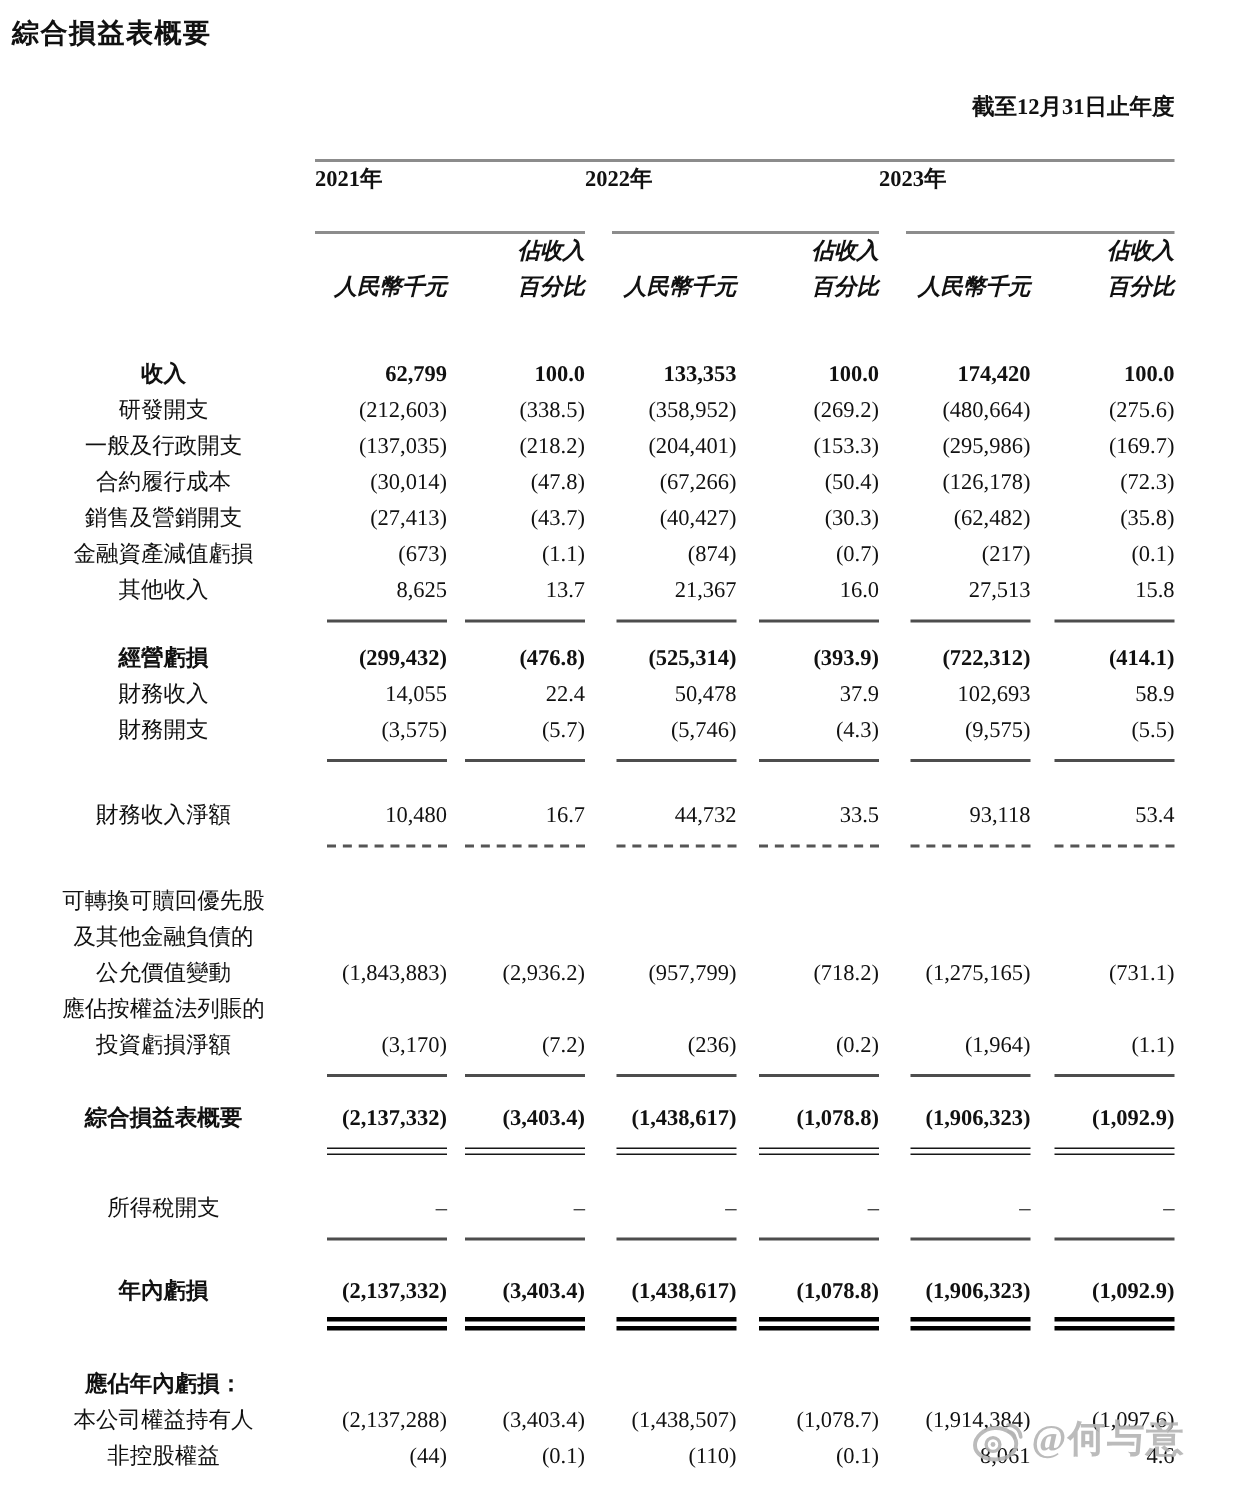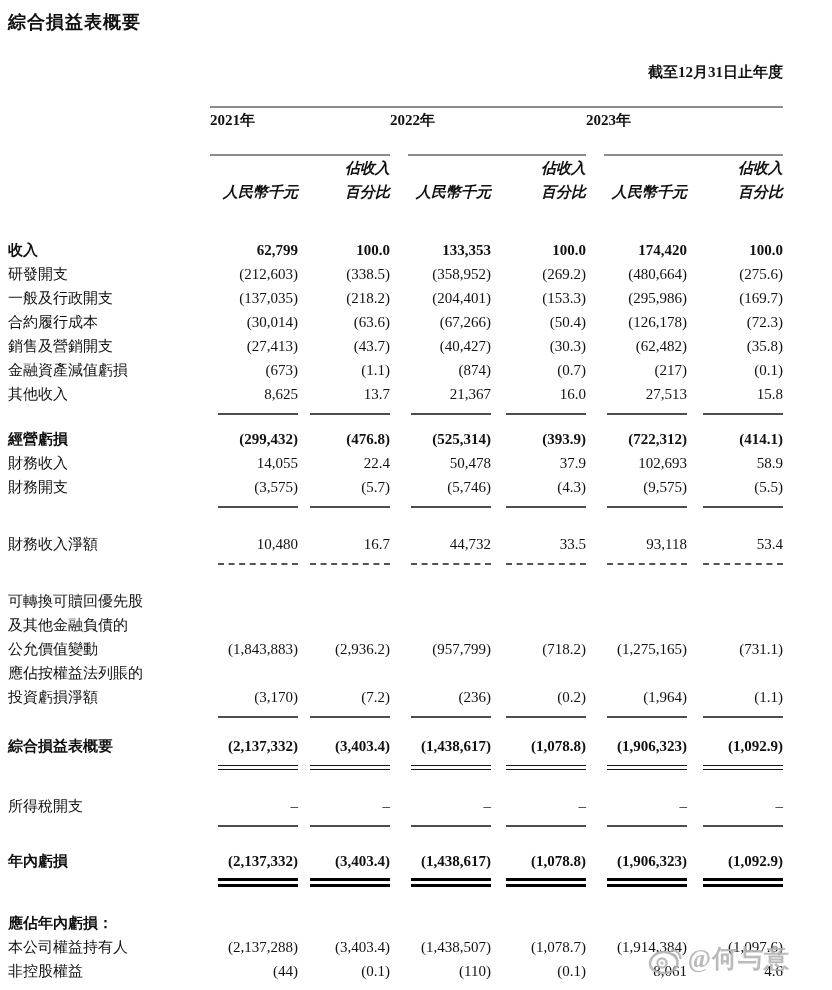--- a/index.html
+++ b/index.html
@@ -27,7 +27,7 @@
   }
   .num{text-align:right;}
   .bold td{font-weight:bold;}
-  .lbl div{line-height:24px;}
+  .lbl div{line-height:24px;text-align:center;}
   .lbl .indent{}
   
   .period-cell{text-align:right;font-weight:bold;}

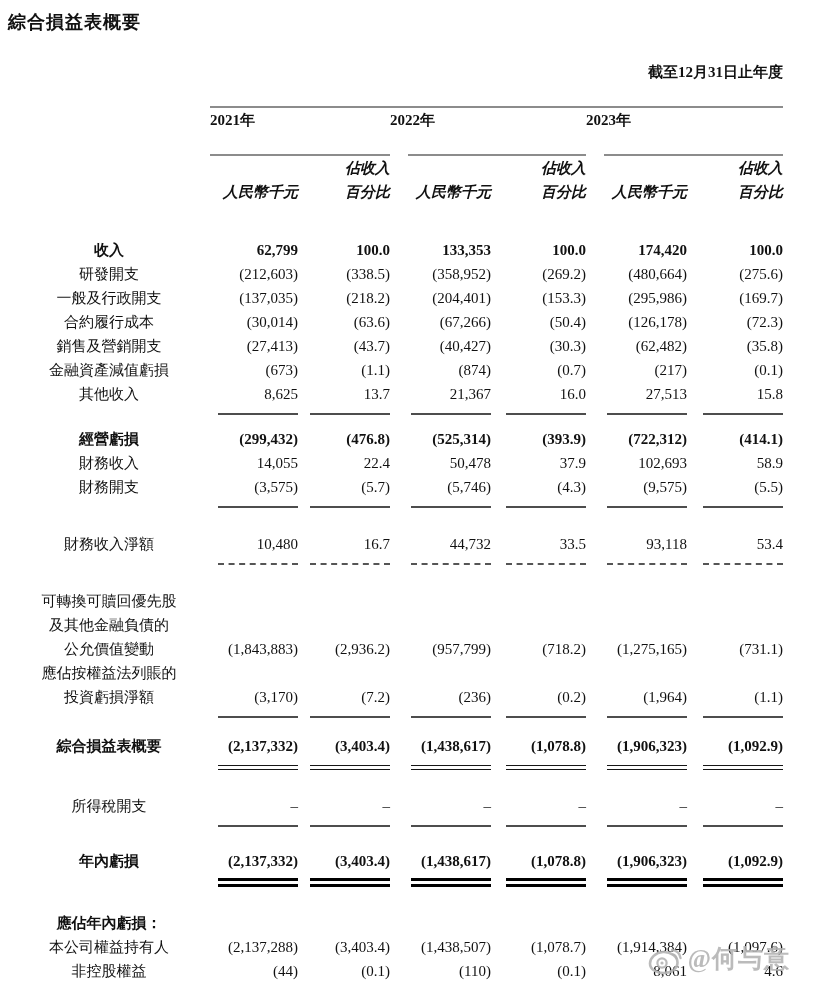--- a/index.html
+++ b/index.html
@@ -163,7 +163,7 @@
             <div>合約履行成本</div>
           </td>
           <td class="num">(30,014)</td>
-          <td class="num">(63.6)</td>
+          <td class="num">(47.8)</td>
           <td class="num">(67,266)</td>
           <td class="num">(50.4)</td>
           <td class="num">(126,178)</td>

